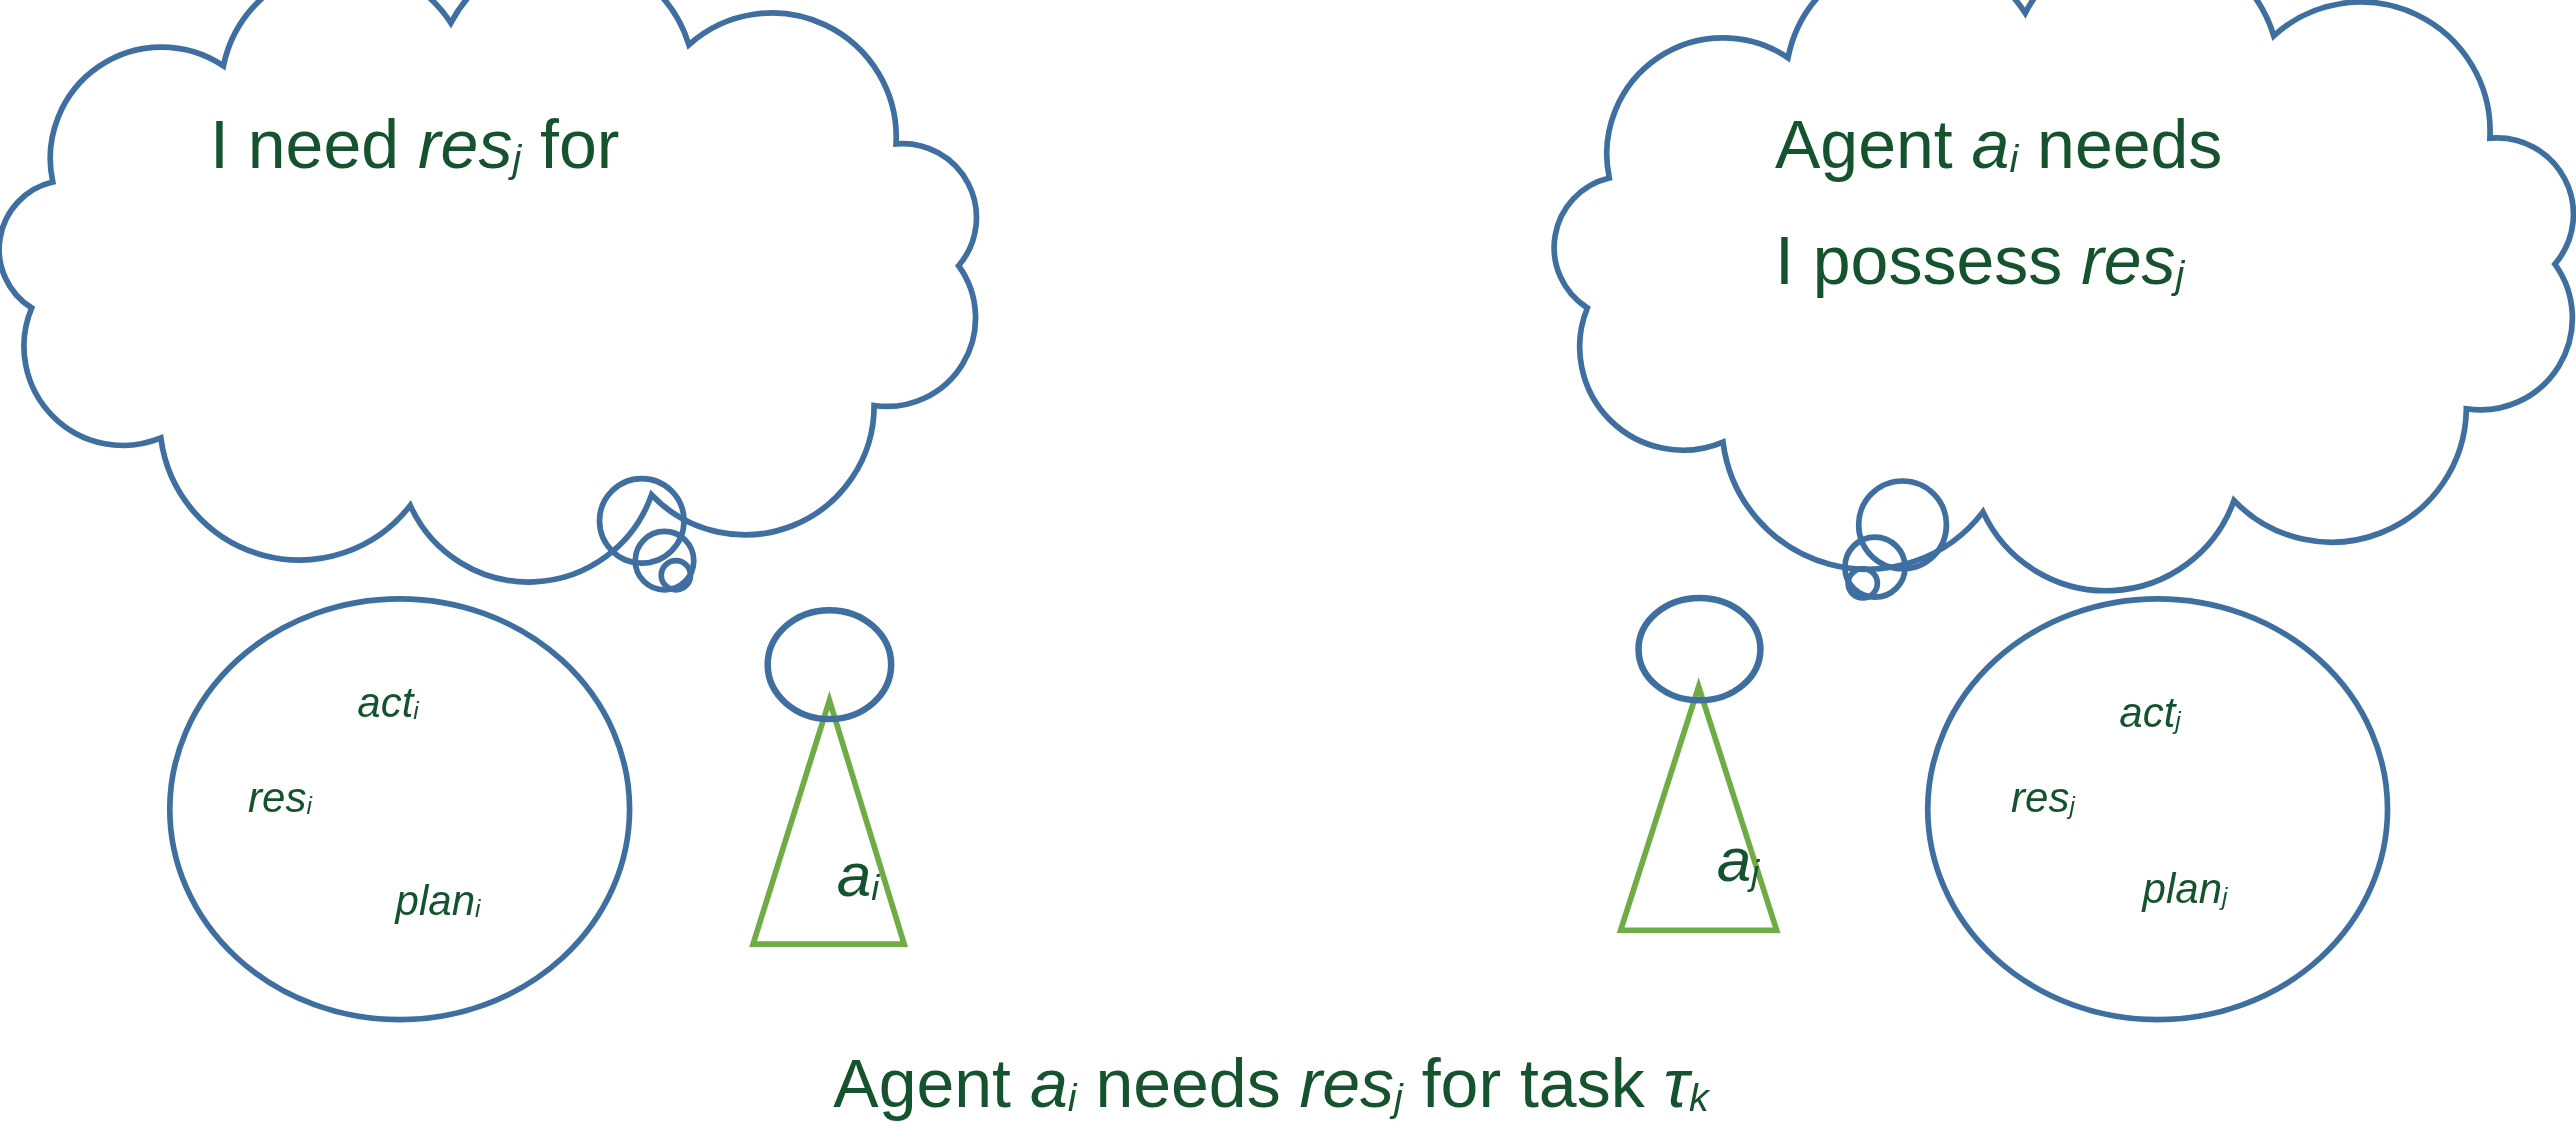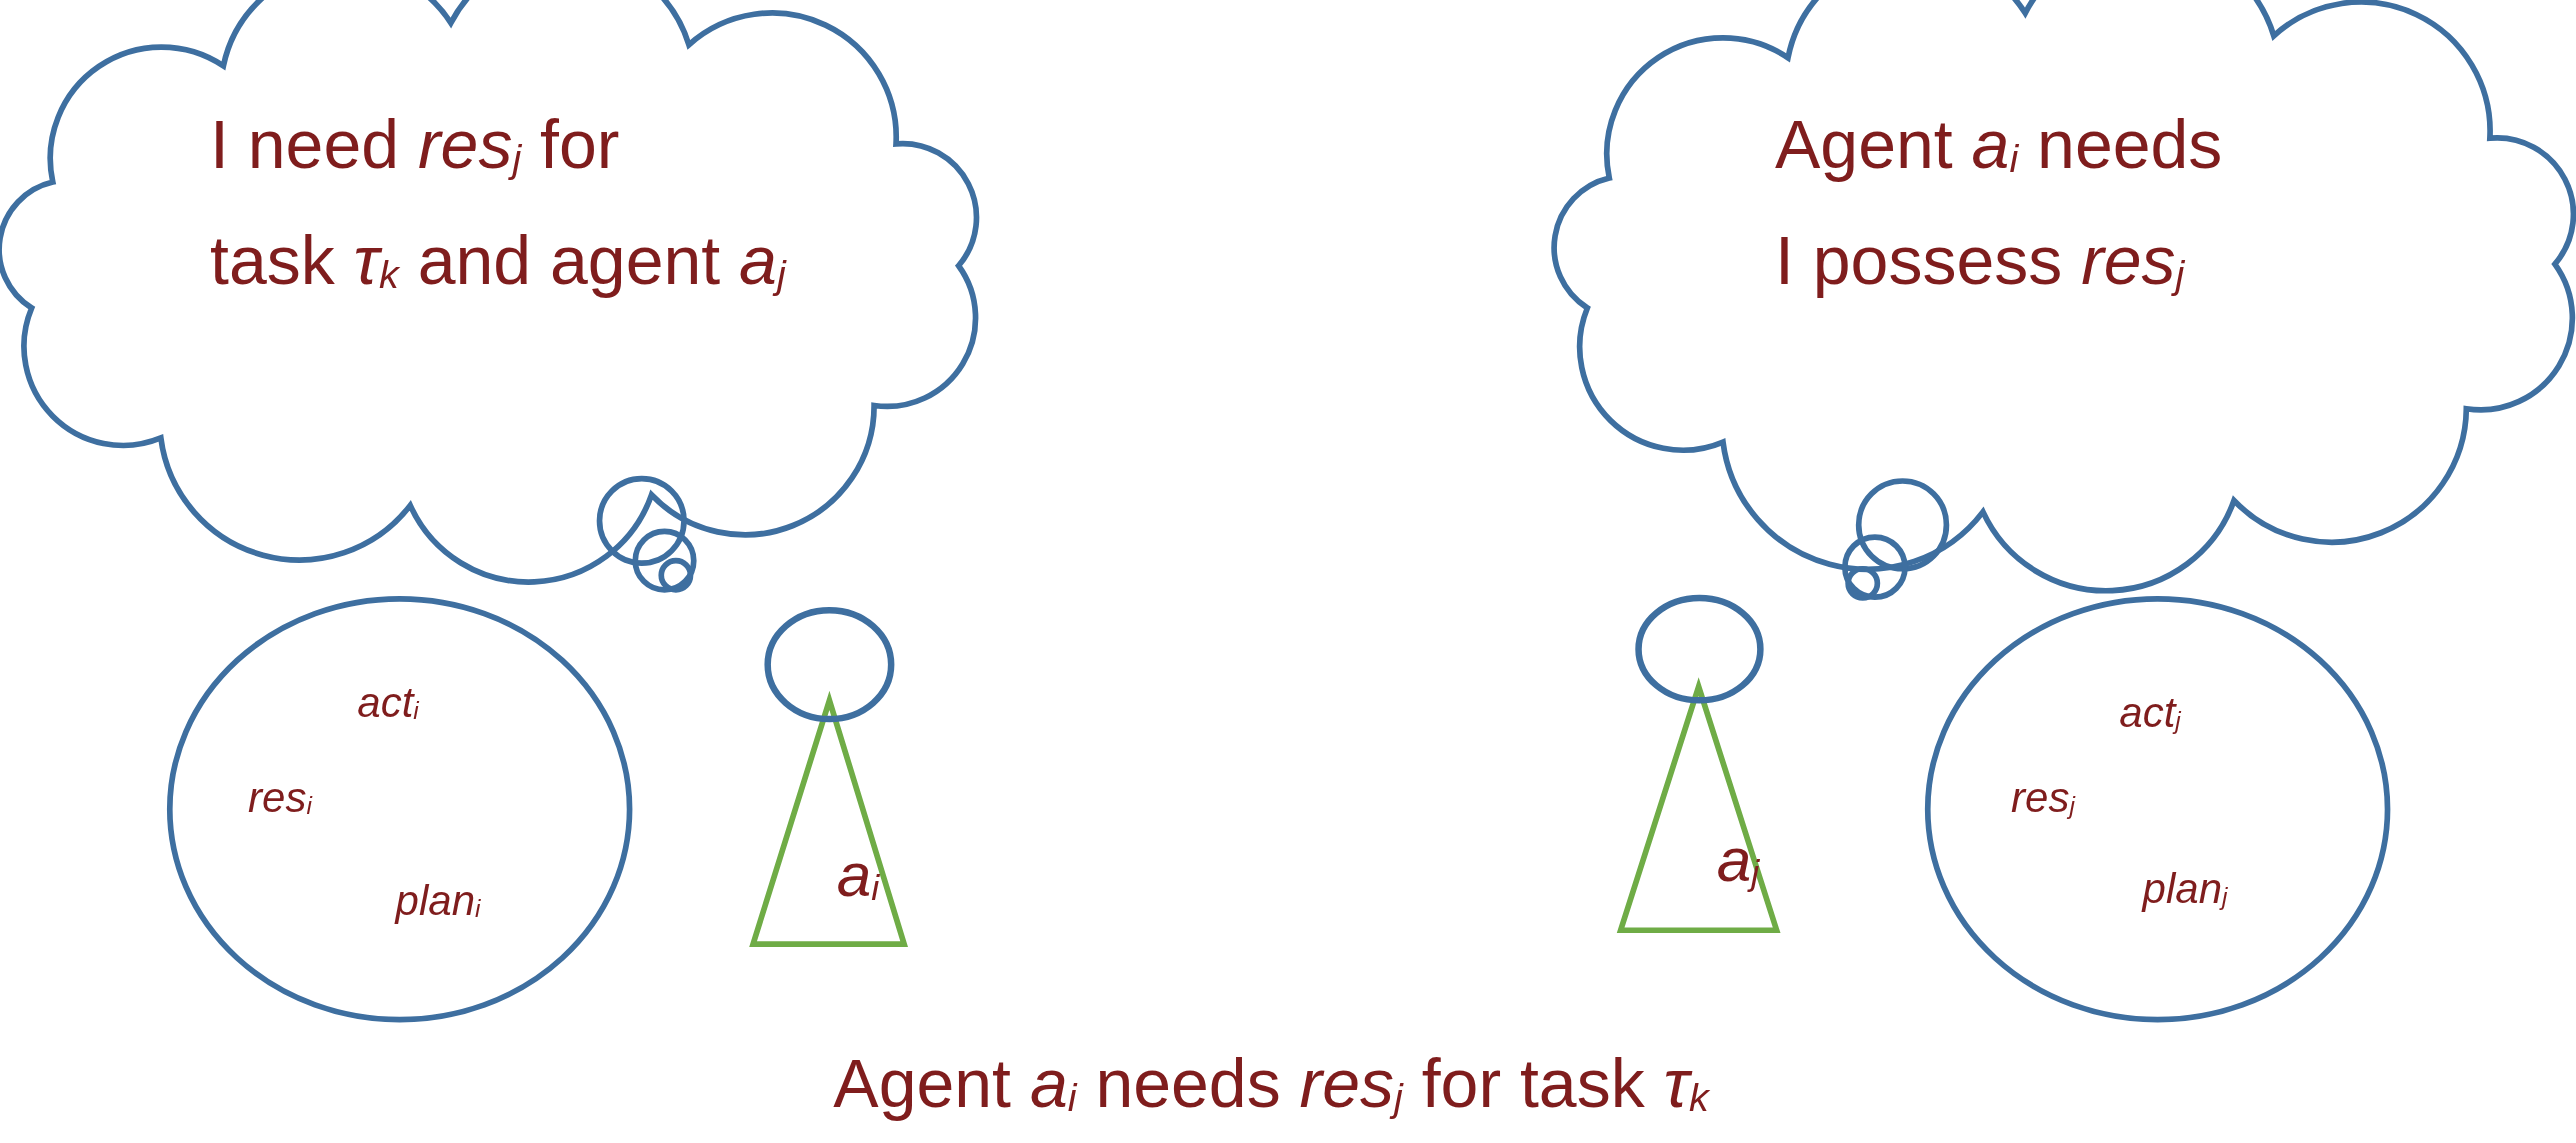--- a/index.html
+++ b/index.html
@@ -14,7 +14,7 @@
   .shapes{position:absolute;left:0;top:0;width:2576px;height:1144px;}
   .blue{stroke:var(--outline-blue);fill:none;}
   .green{stroke:var(--agent-green);fill:none;}
-  .txt{position:absolute;white-space:nowrap;color:#7f1d1d;}
+  .txt{position:absolute;white-space:nowrap;color:#14532d;}
   .cloud-text{font-size:68px;line-height:102px;}
   .circle-label{font-size:42px;line-height:1;}
   .agent-label{font-size:62px;line-height:1;margin-left:24px;}

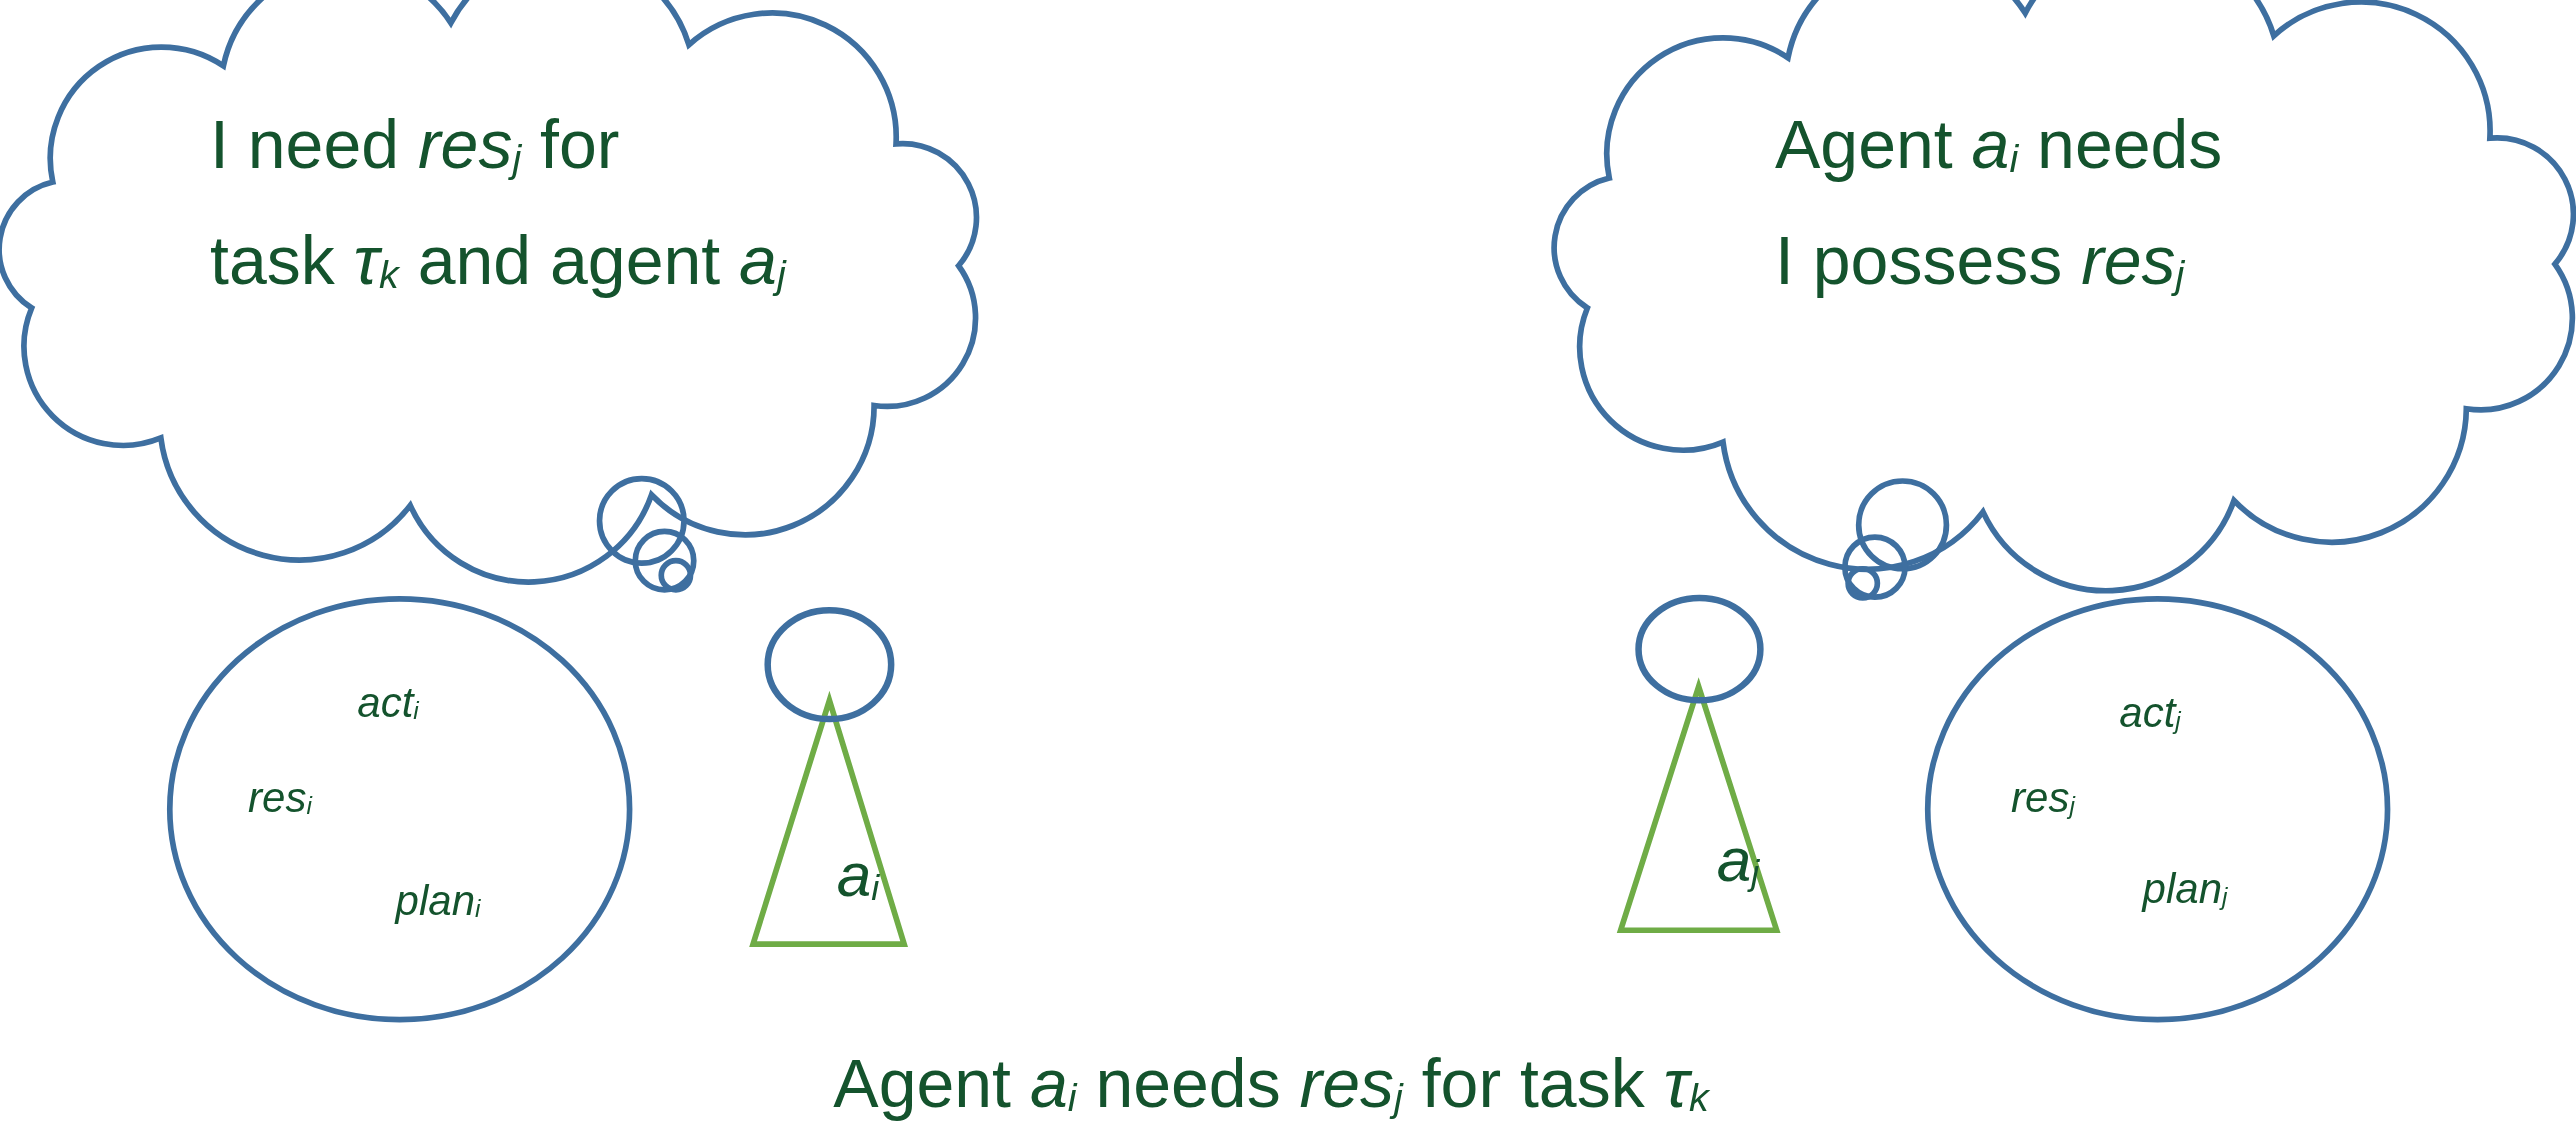--- a/index.html
+++ b/index.html
@@ -76,7 +76,6 @@
 
   <div class="txt cloud-text" style="left:210px;top:93px;">
     <div><span class="seg-r">I need </span><span class="seg-i">res</span><span class="seg-s">j</span><span class="seg-r"> for</span></div>
-    <div><span class="seg-r">task </span><span class="seg-i">τ</span><span class="seg-s">k</span><span class="seg-r"> and agent </span><span class="seg-i">a</span><span class="seg-s">j</span></div>
   </div>
 
   <div class="txt cloud-text" style="left:1775px;top:93px;">

